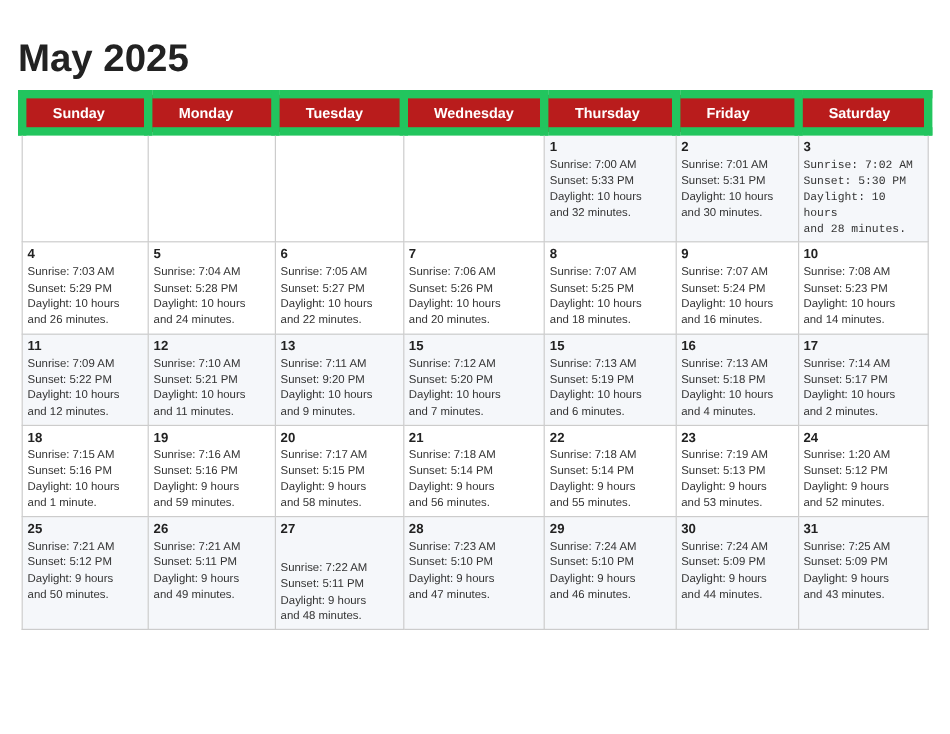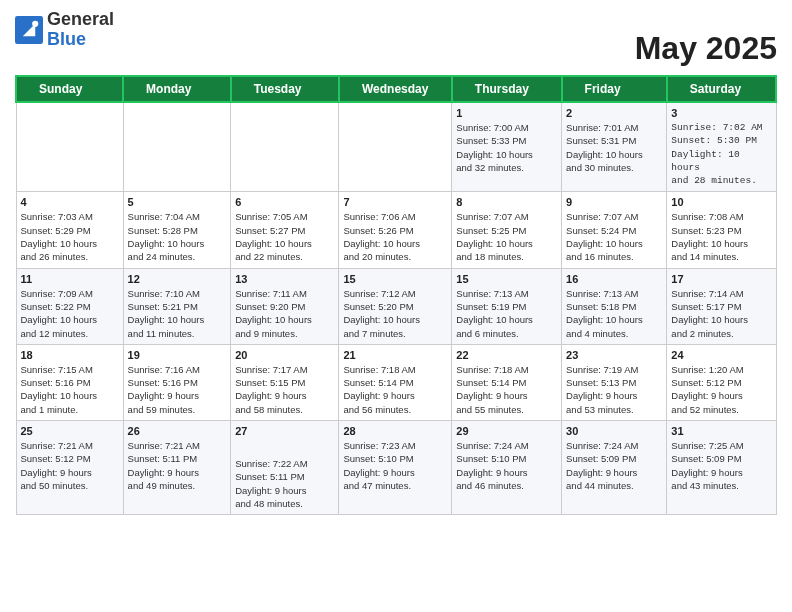--- a/index.html
+++ b/index.html
@@ -95,17 +95,6 @@
 <body>
 
 <div class="header">
-  <div class="logo">
-    <svg class="logo-icon" viewBox="0 0 36 36">
-      <rect x="0" y="0" width="36" height="36" rx="3" fill="#2970c8"></rect>
-      <polygon points="10,26 26,10 26,26" fill="white"></polygon>
-      <circle cx="26" cy="10" r="4" fill="white"></circle>
-    </svg>
-    <div class="logo-text">
-      <span class="logo-general">General</span><br>
-      <span class="logo-blue">Blue</span>
-    </div>
-  </div>
   <div class="title-block">
     <div class="month-year">May 2025</div>
   </div>

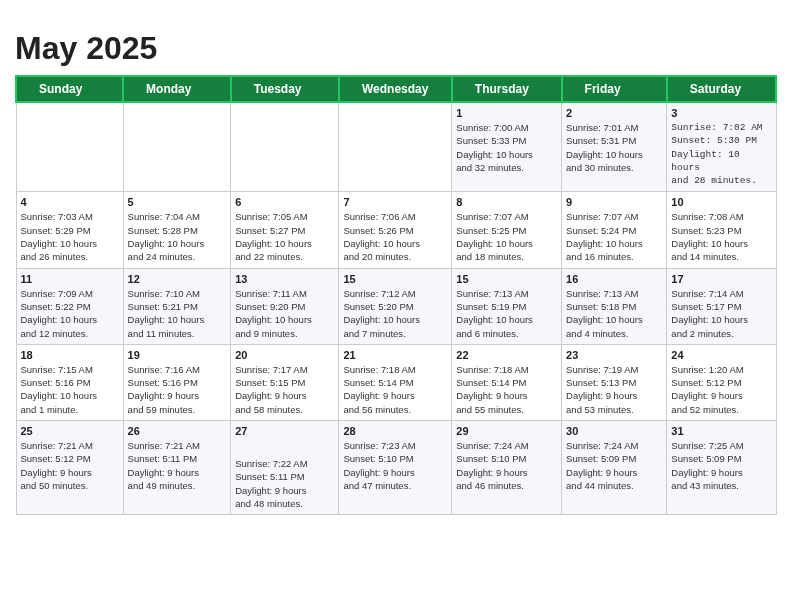--- a/index.html
+++ b/index.html
@@ -51,13 +51,13 @@
       border: 1px solid #ccc;
     }
     .calendar th {
-      background: #15803d;
+      background: #b91c1c;
       color: #fff;
       font-size: 12px;
       font-weight: bold;
       padding: 5px 22px;
       text-align: left;
-      border: 2px solid #22c55e;
+      border: 7px solid #22c55e;
     }
     .calendar td {
       vertical-align: top;

